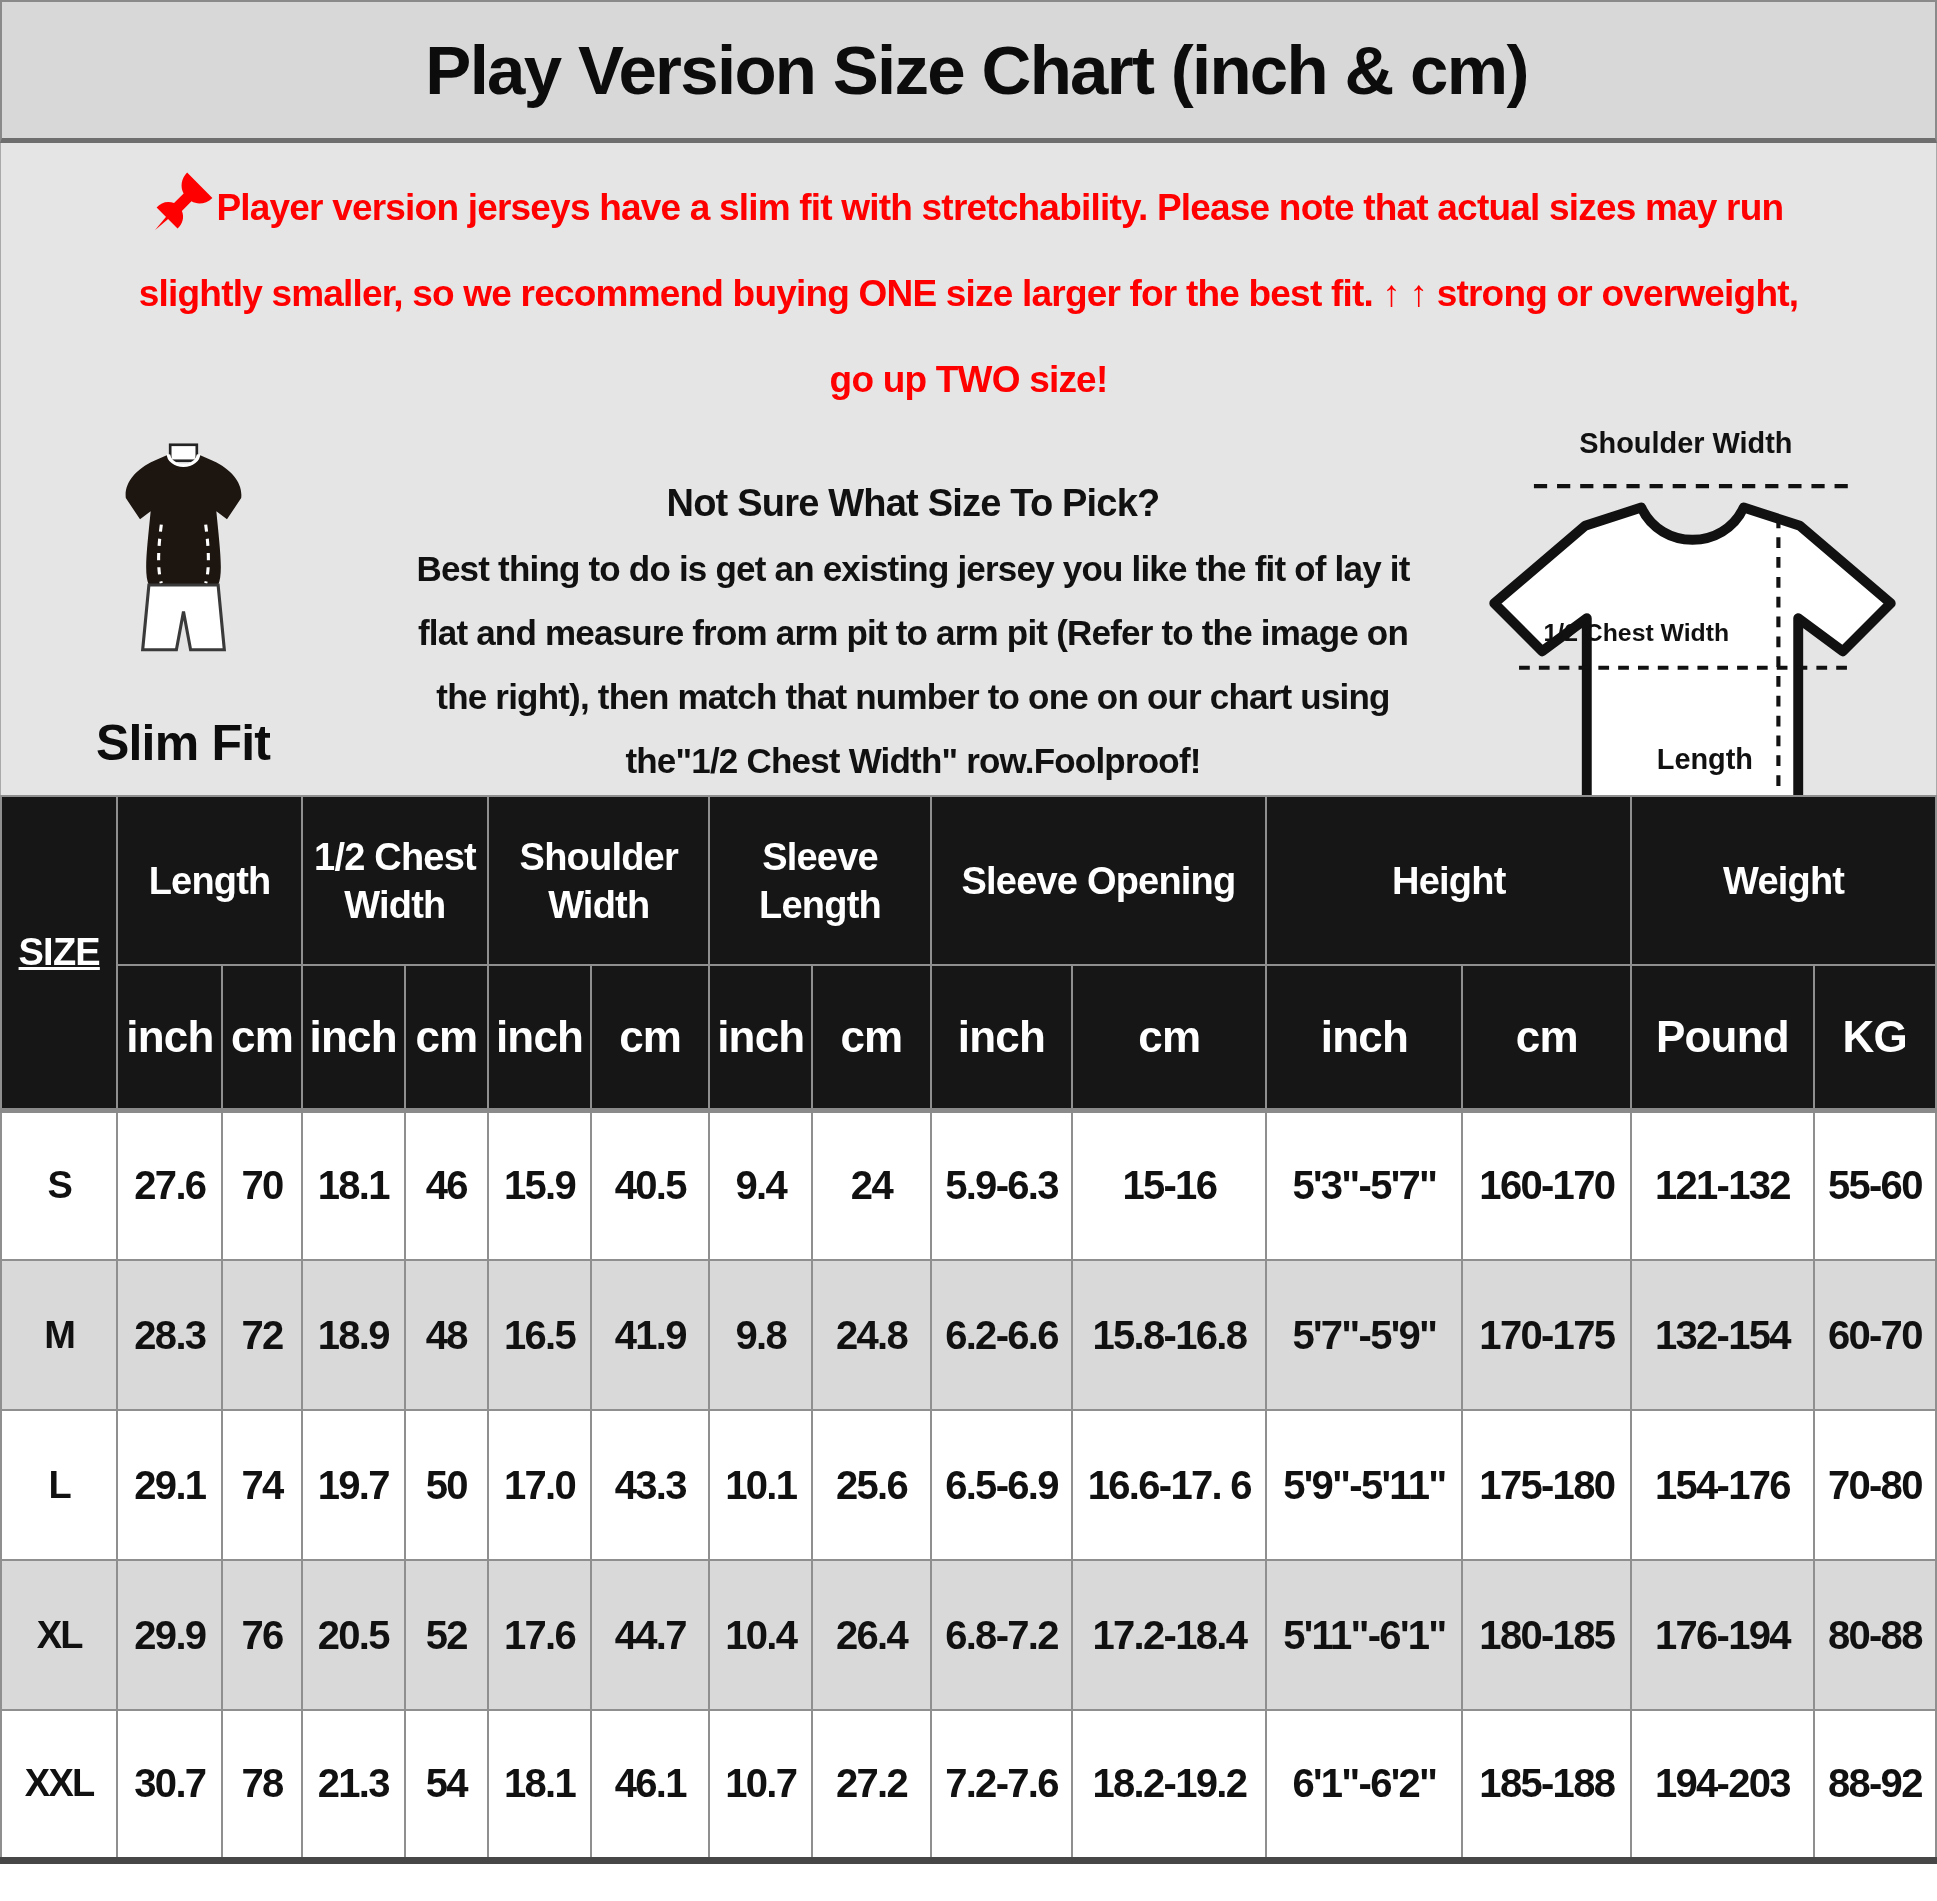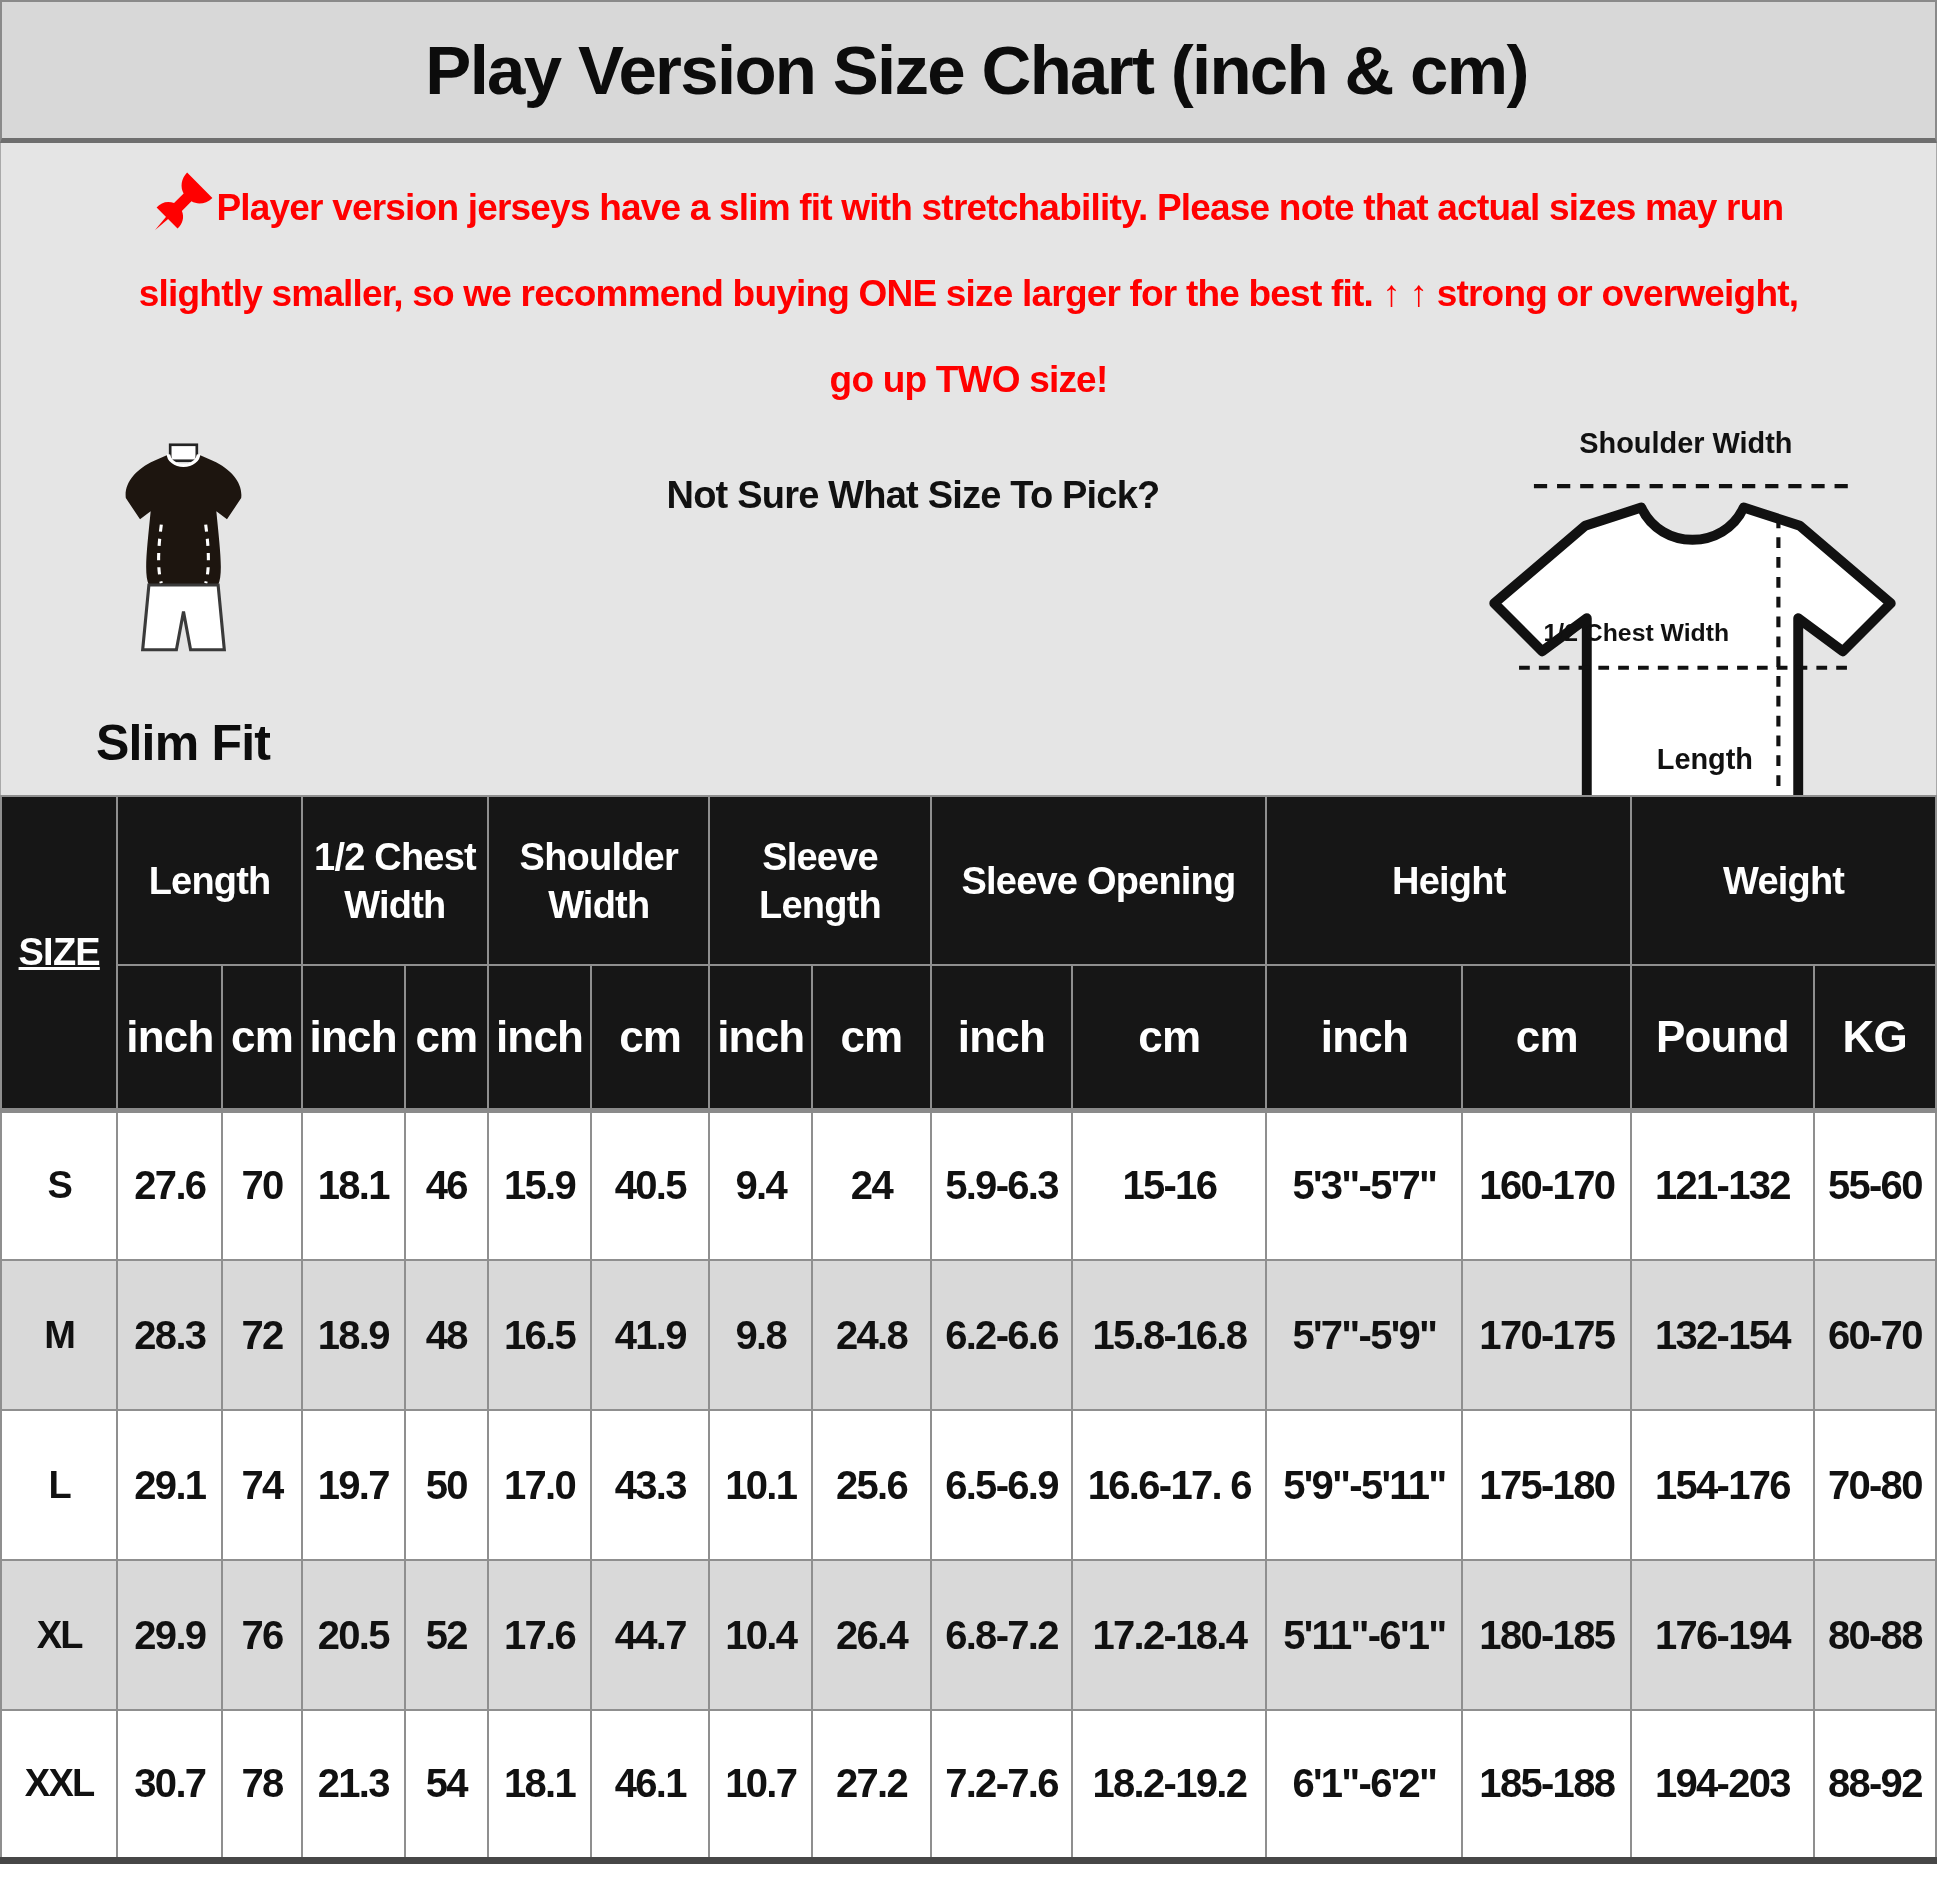--- a/index.html
+++ b/index.html
@@ -35,7 +35,7 @@
   .fit-label { font-size:50px; margin-top:55px; letter-spacing:-0.8px; color:#0d0d0d; }
 
   .guide-col { flex:1 1 auto; text-align:center; padding-top:28px; }
-  .guide-heading { font-size:38px; line-height:58px; letter-spacing:-0.8px; }
+  .guide-heading { font-size:38px; line-height:58px; letter-spacing:-0.8px;margin-top:8px; }
   .guide-body { font-size:35px; line-height:64px; letter-spacing:-0.8px; margin-top:5px; }
 
   .diagram-col { width:475px; flex:0 0 auto; margin-top:-18px; }

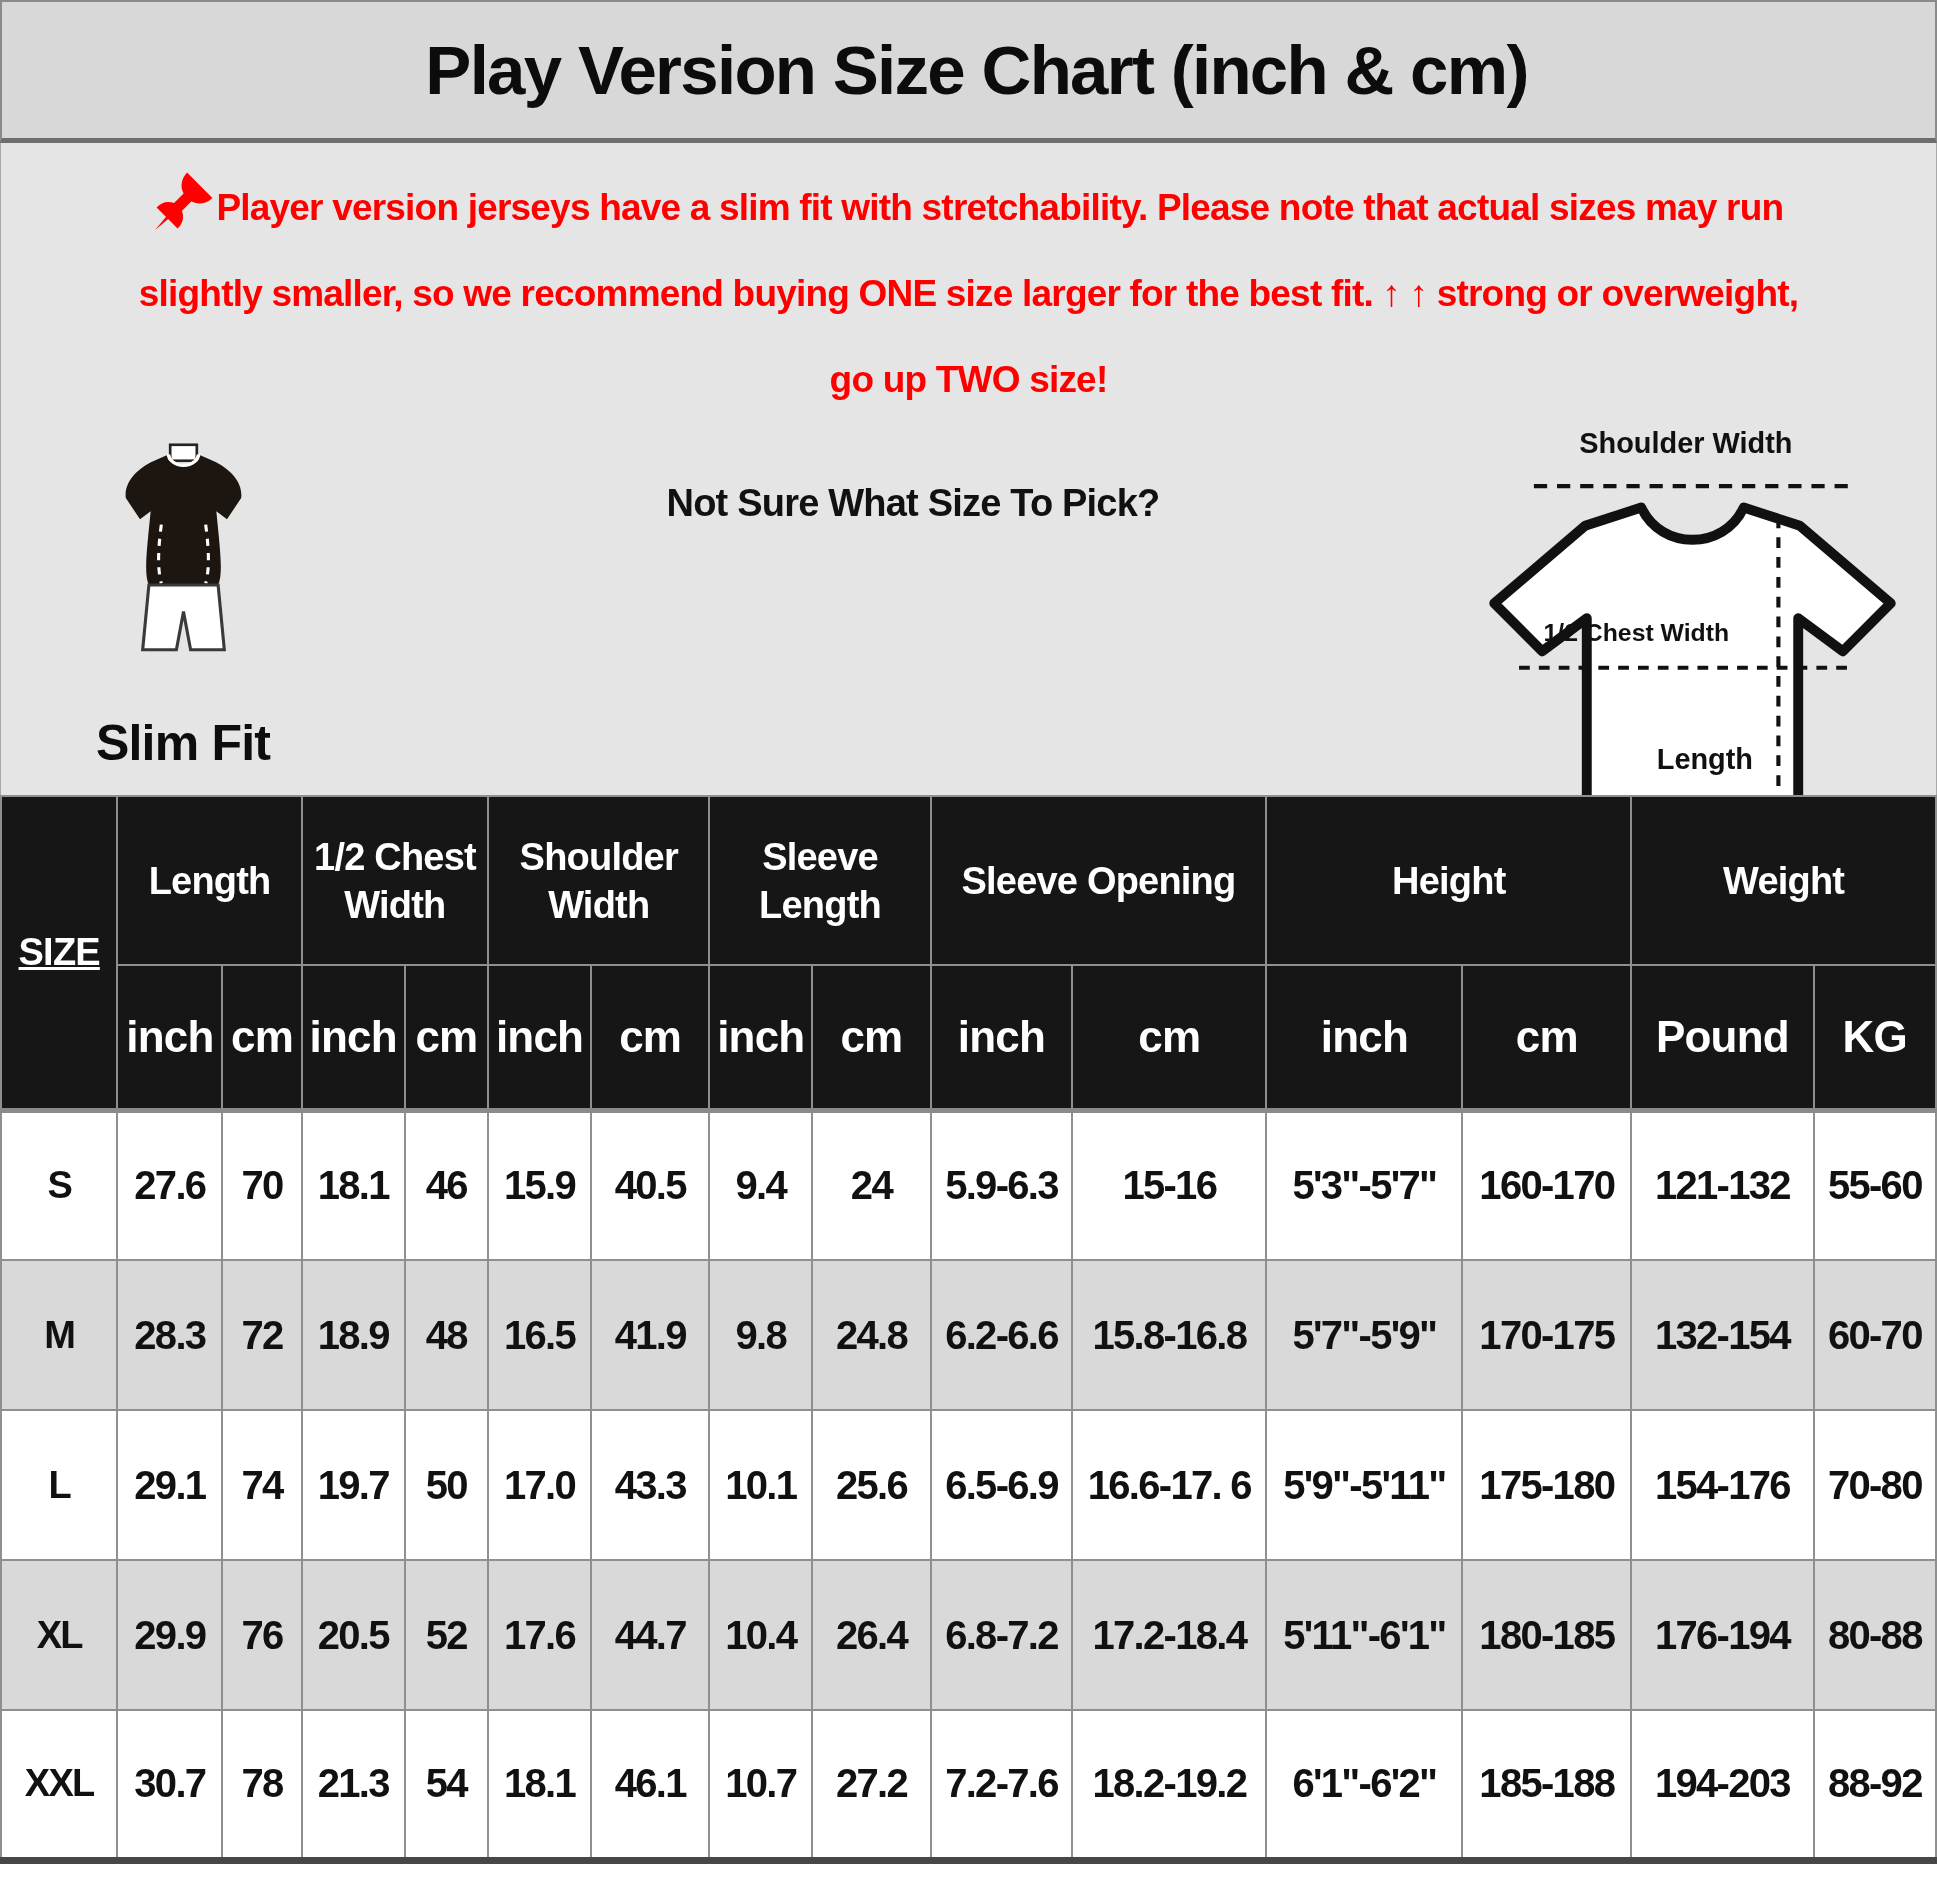--- a/index.html
+++ b/index.html
@@ -102,6 +102,10 @@
 
       <div class="guide-col">
         <div class="guide-heading">Not Sure What Size To Pick?</div>
+        <div class="guide-body preline">Best thing to do is get an existing jersey you like the fit of lay it
+flat and measure from arm pit to arm pit (Refer to the image on
+the right), then match that number to one on our chart using
+the"1/2 Chest Width" row.Foolproof!</div>
       </div>
 
       <div class="diagram-col">

